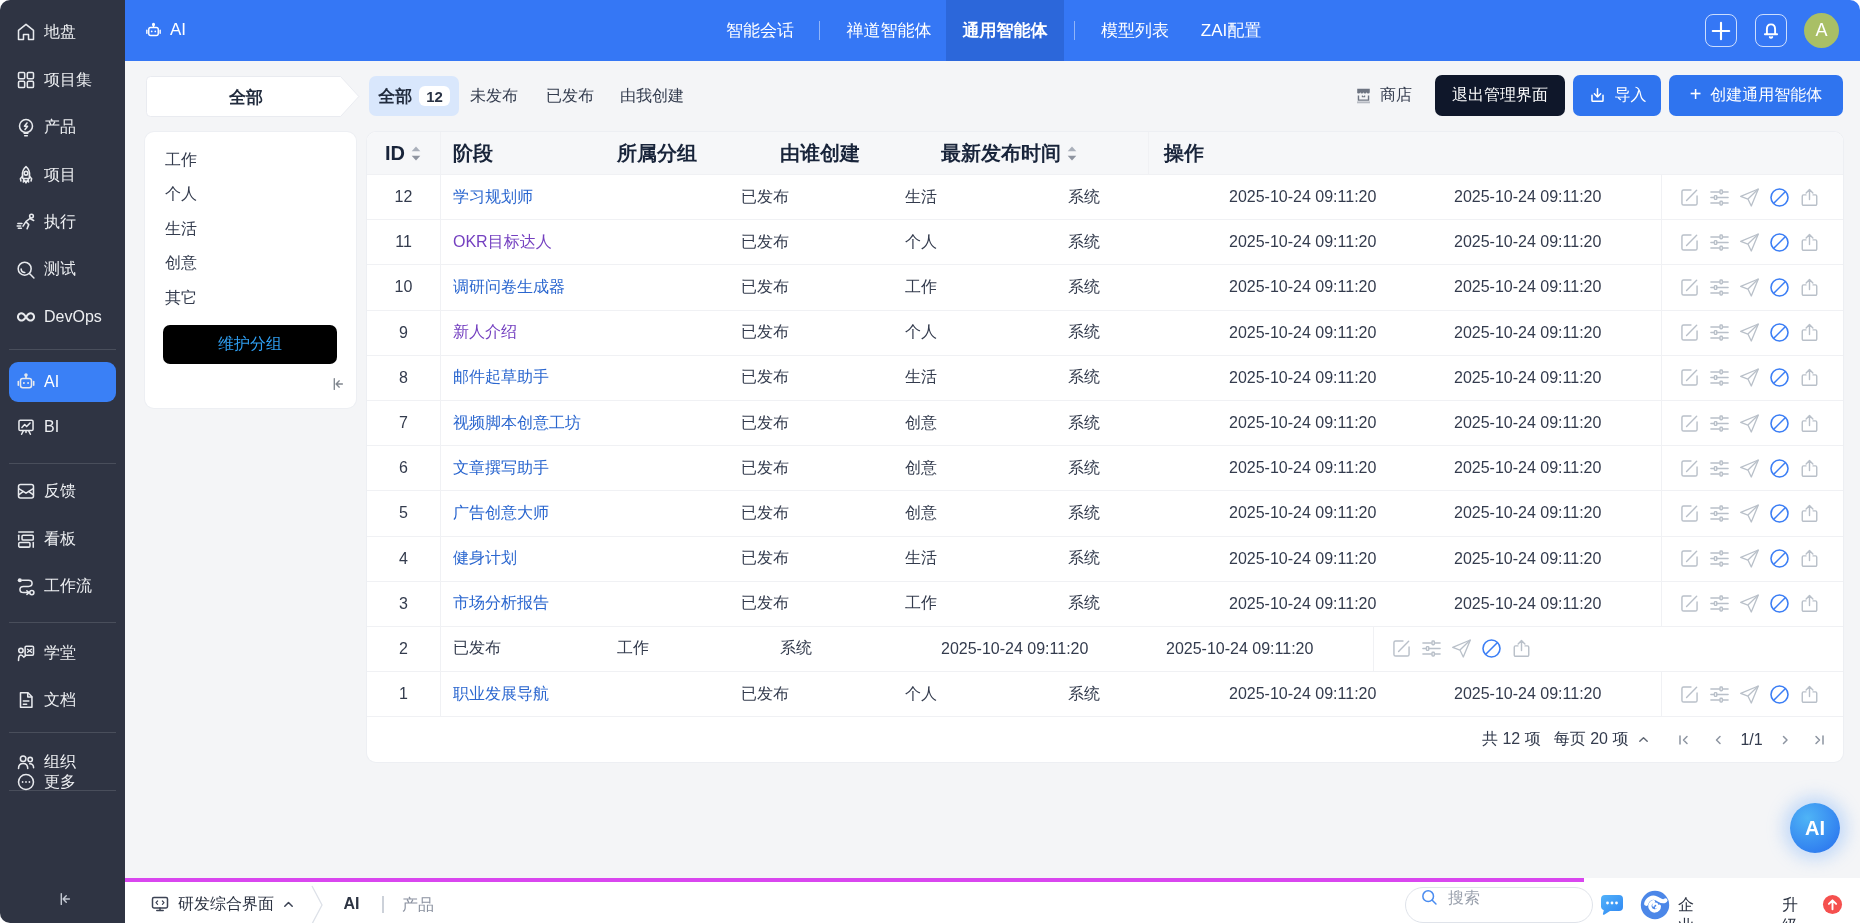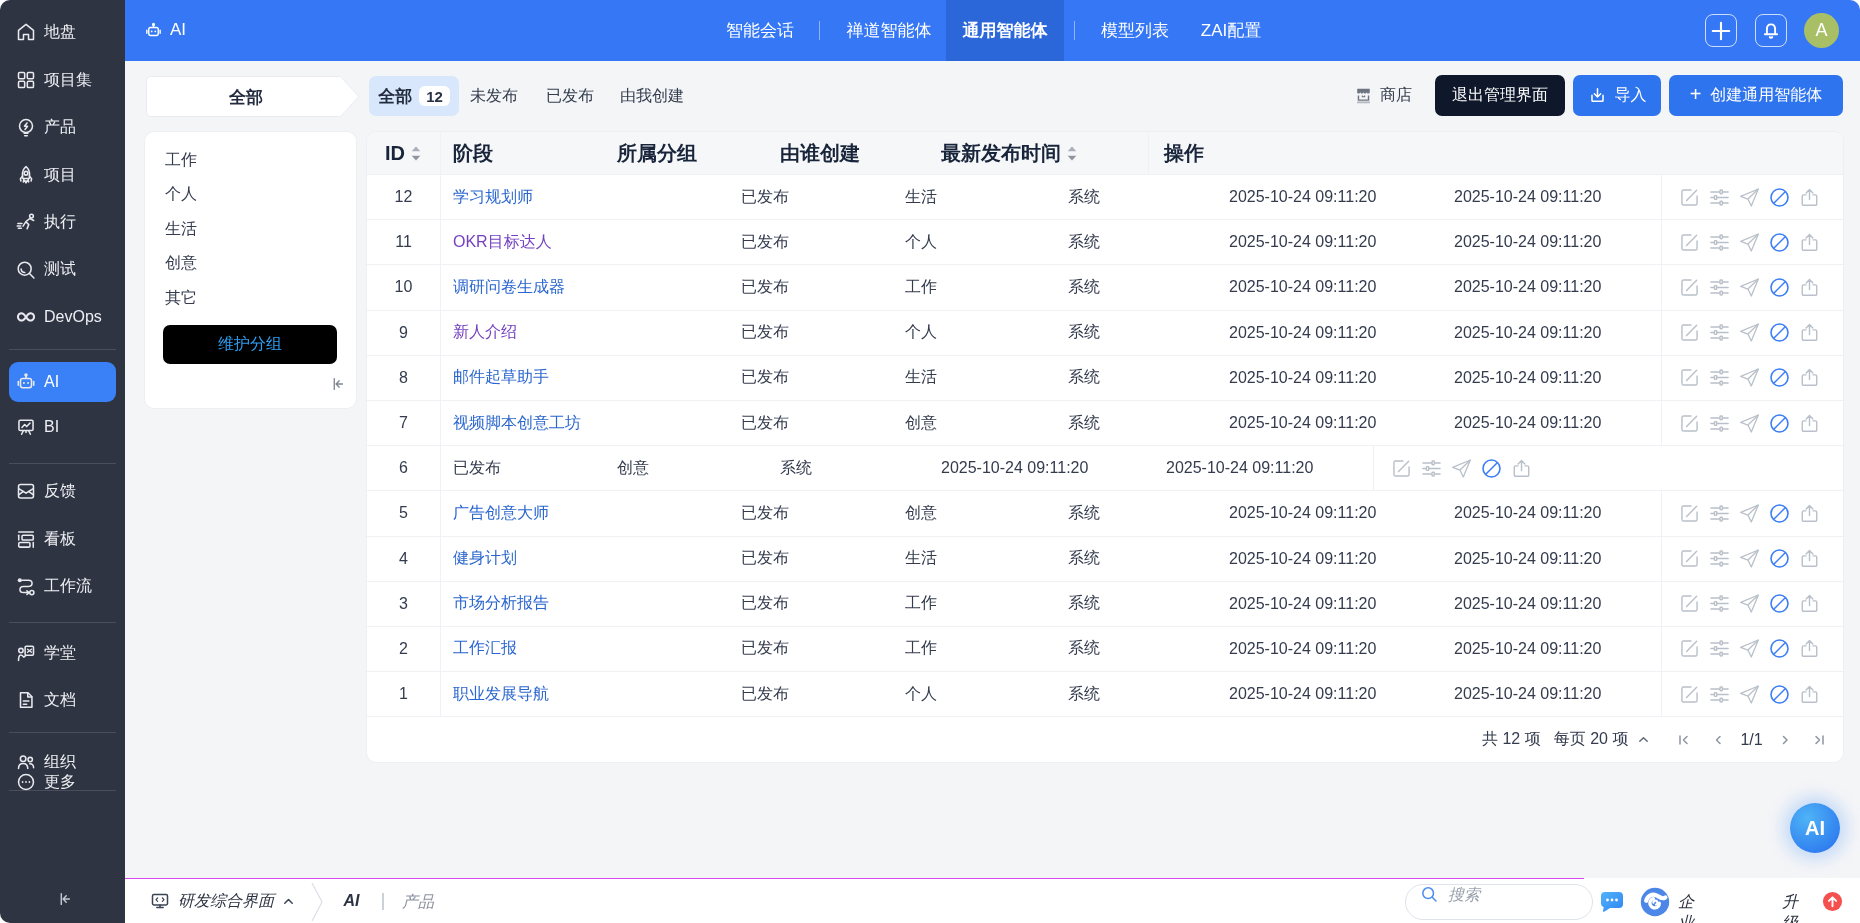--- a/index.html
+++ b/index.html
@@ -346,6 +346,9 @@
         </div>
 <div class="trow">
           <div class="c c0">6</div>
+          <div class="c c1">
+            <a class="lnk" href="#">文章撰写助手</a>
+          </div>
           <div class="c c2">已发布</div>
           <div class="c c3">创意</div>
           <div class="c c4">系统</div>

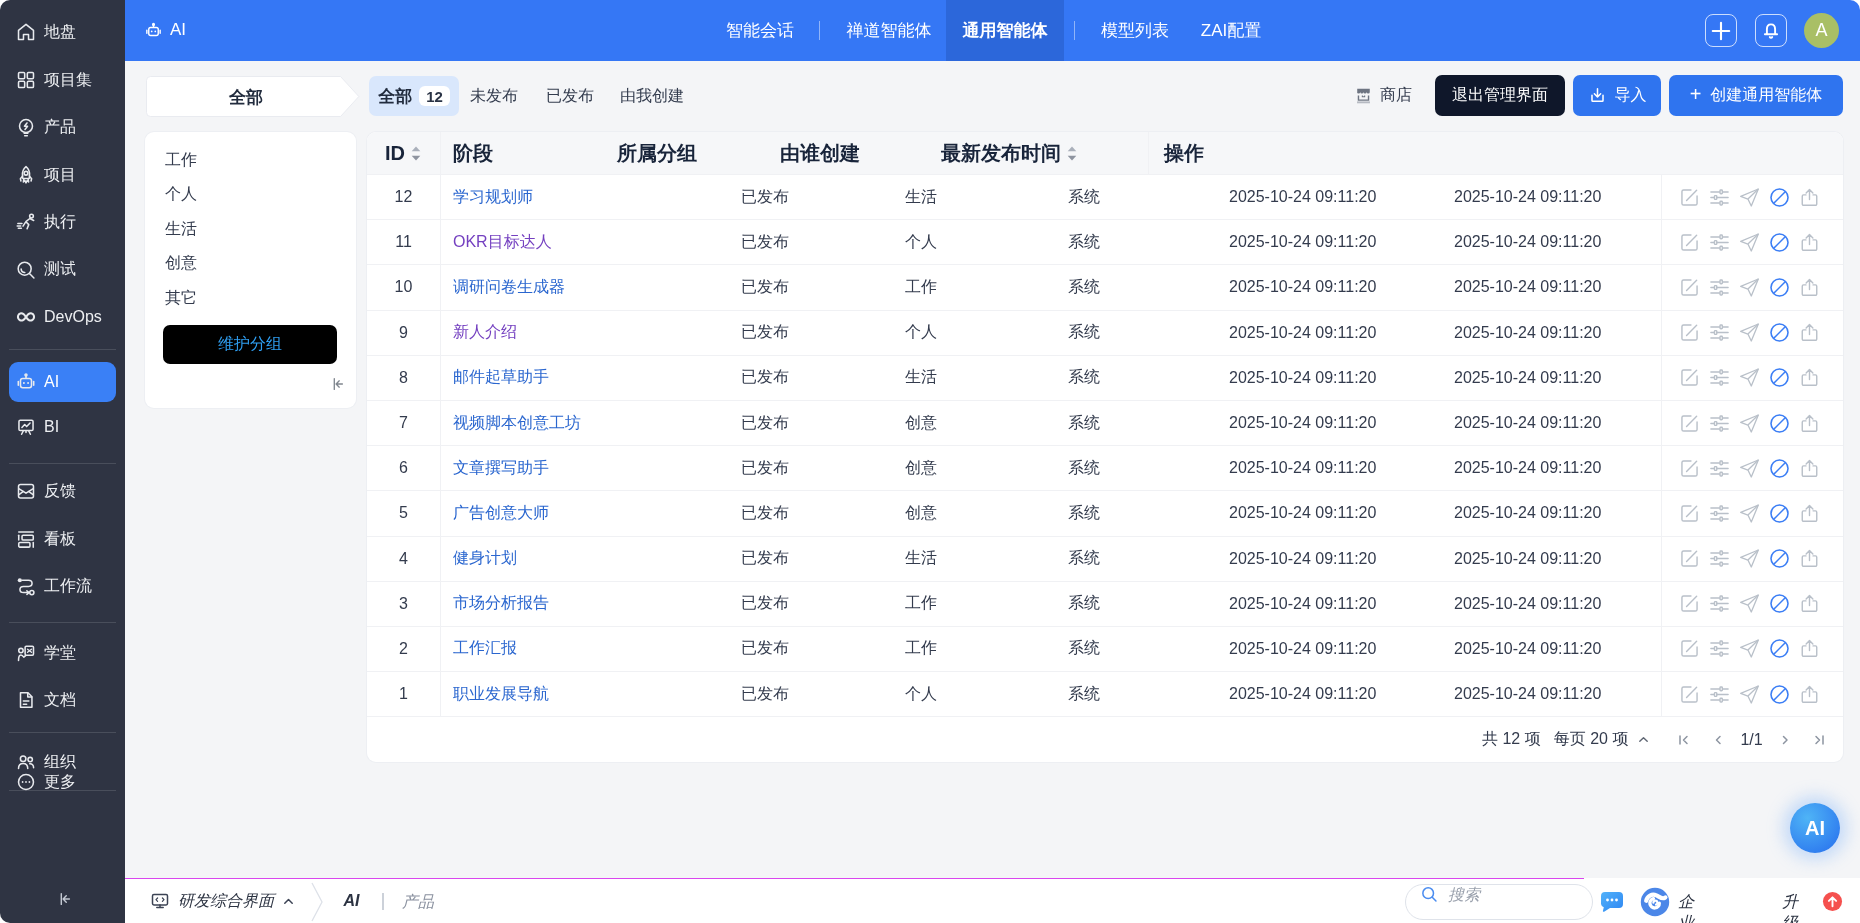--- a/index.html
+++ b/index.html
@@ -502,9 +502,6 @@
         </div>
 <div class="trow">
           <div class="c c0">2</div>
-          <div class="c c1">
-            <a class="lnk" href="#">工作汇报</a>
-          </div>
           <div class="c c2">已发布</div>
           <div class="c c3">工作</div>
           <div class="c c4">系统</div>

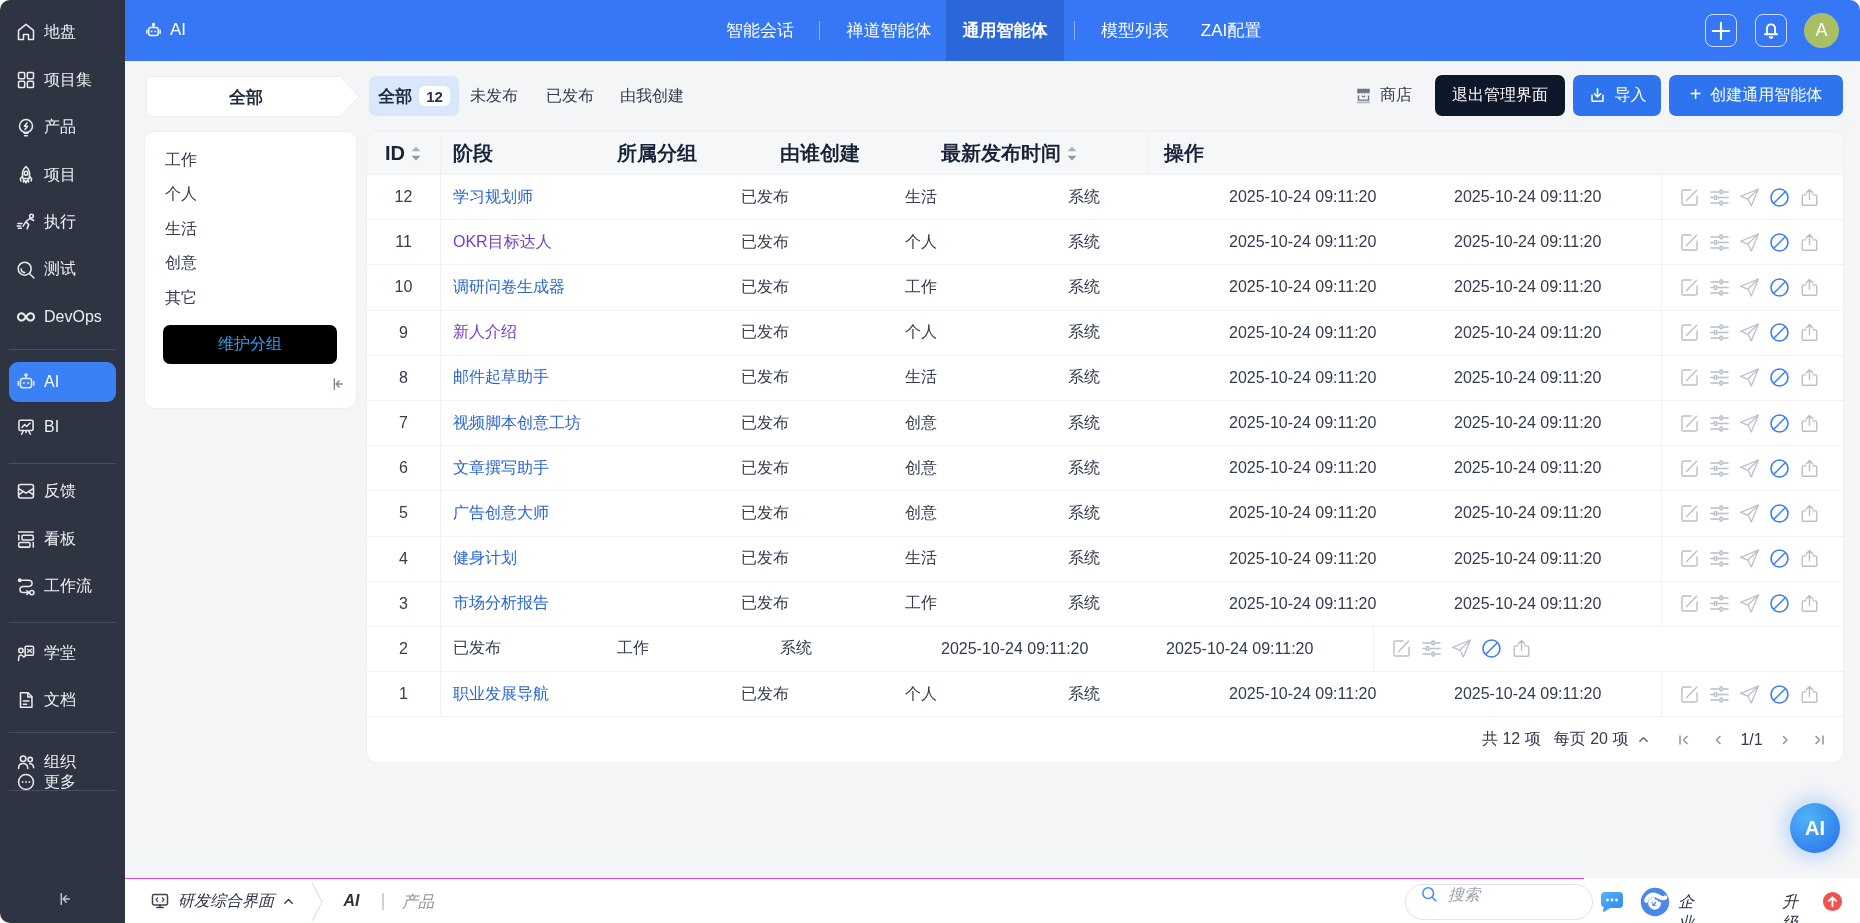--- a/index.html
+++ b/index.html
@@ -46,7 +46,7 @@
 #tfoot { position:absolute; left:0; bottom:0; width:1476px; height:45.6px; border-top:1px solid #f0f1f4; display:flex; align-items:center; font-size:16px; color:#333b4d; }
 .sorticon { margin-left:5px; }
 
-#botbar { position:absolute; left:125px; top:877.5px; width:1459px; height:45.5px; background:#fff; border-top:1px solid #d946ef; border-radius:0 0 10px 0;font-style:italic; }
+#botbar { position:absolute; left:125px; top:877.5px; width:1459px; height:45.5px; background:#fff; border-top:4px solid #d946ef; border-radius:0 0 10px 0; }
 #aifloat { position:absolute; left:1790px; top:803px; width:50px; height:50px; border-radius:50%; background:radial-gradient(circle at 35% 30%, #4fb4f6, #2e7bef 80%); box-shadow:0 0 16px 7px rgba(120,175,250,0.38); display:flex; align-items:center; justify-content:center; color:#fff; font-weight:bold; font-size:20px; }
 </style></head>
 <body>

